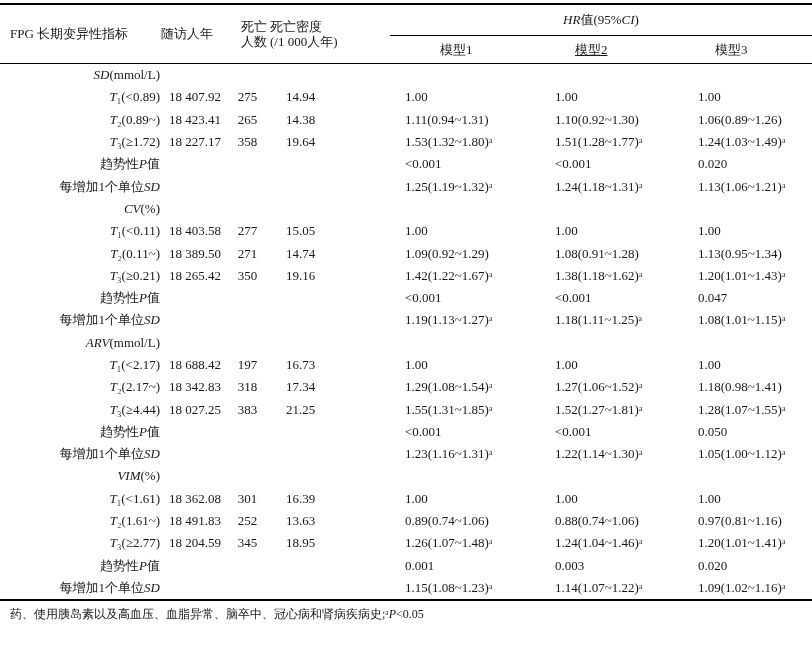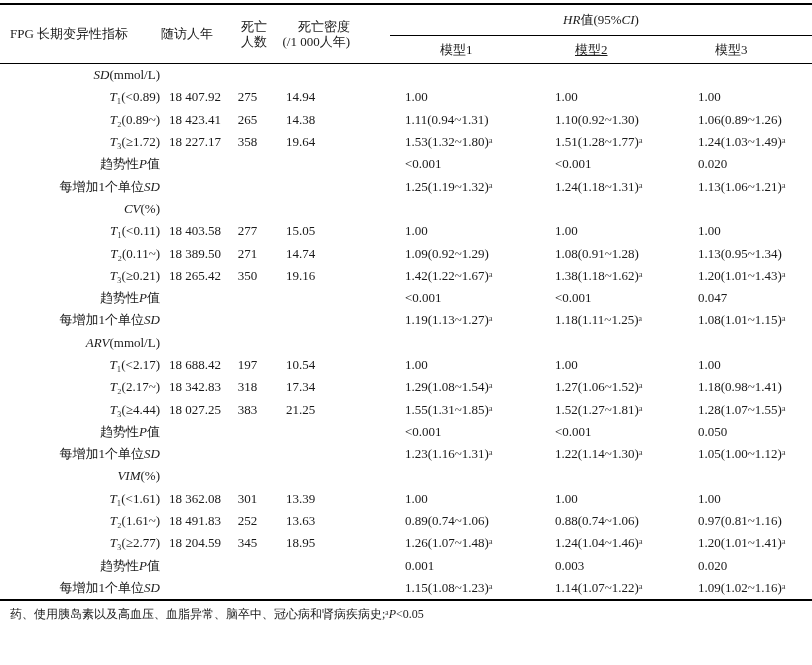--- a/index.html
+++ b/index.html
@@ -21,7 +21,7 @@
   th.c1h{text-align:left;padding-left:10px;}
   th.c2h{text-align:center;padding-right:11px;}
   th.c3h{text-align:center;padding-left:13px;}
-  th.c4h{text-align:right;padding-right:40px;}
+  th.c4h{text-align:left;padding-right:40px;}
   th.m1h{text-align:left;padding-left:50px;}
   th.m2h{text-align:left;padding-left:35px;text-decoration:underline;}
   th.m3h{text-align:left;padding-left:25px;}

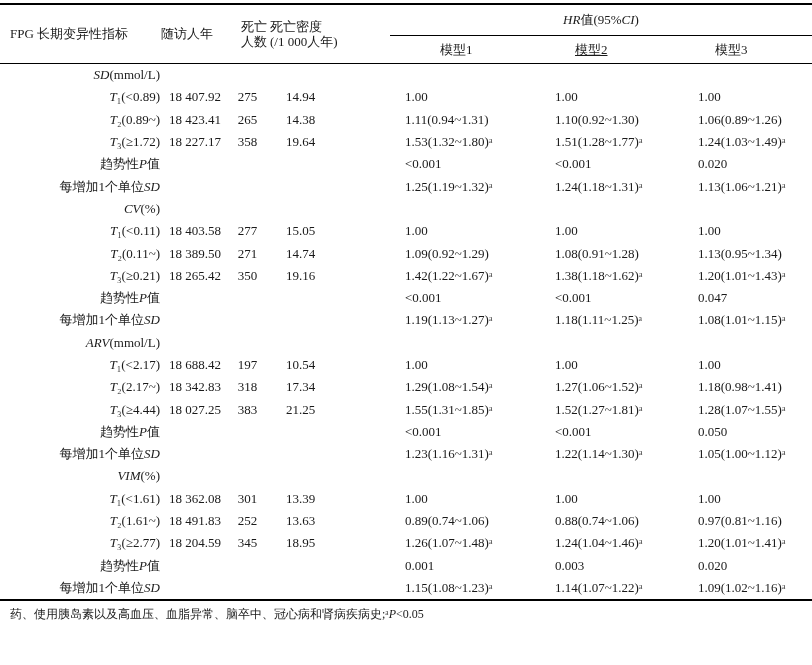--- a/index.html
+++ b/index.html
@@ -191,7 +191,7 @@
           <td class="c1"><i>T</i>₁(&lt;2.17)</td>
           <td class="c2">18 688.42</td>
           <td class="c3">197</td>
-          <td class="c4">10.54</td>
+          <td class="c4">16.73</td>
           <td class="c5">1.00</td>
           <td class="c6">1.00</td>
           <td class="c7">1.00</td>

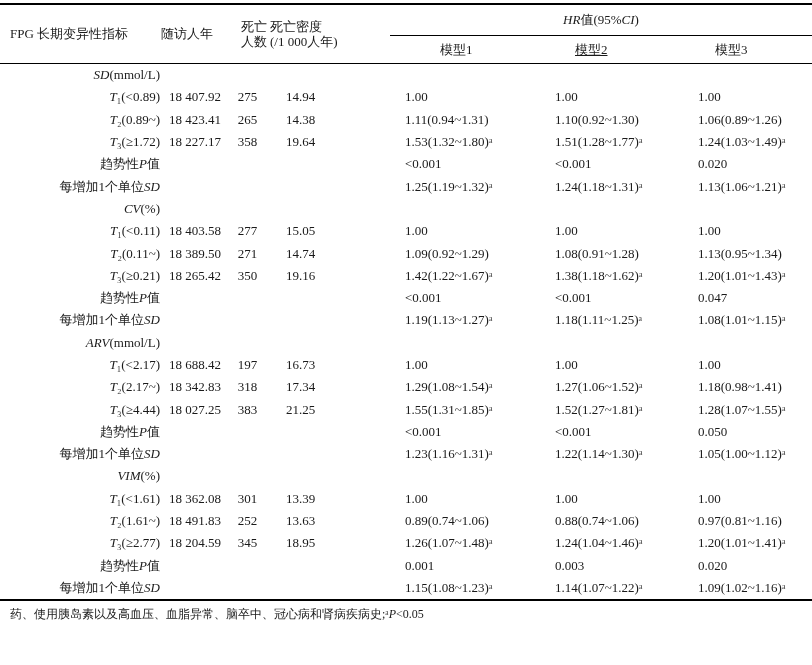--- a/index.html
+++ b/index.html
@@ -245,7 +245,7 @@
           <td class="c1"><i>T</i>₁(&lt;1.61)</td>
           <td class="c2">18 362.08</td>
           <td class="c3">301</td>
-          <td class="c4">13.39</td>
+          <td class="c4">16.39</td>
           <td class="c5">1.00</td>
           <td class="c6">1.00</td>
           <td class="c7">1.00</td>

